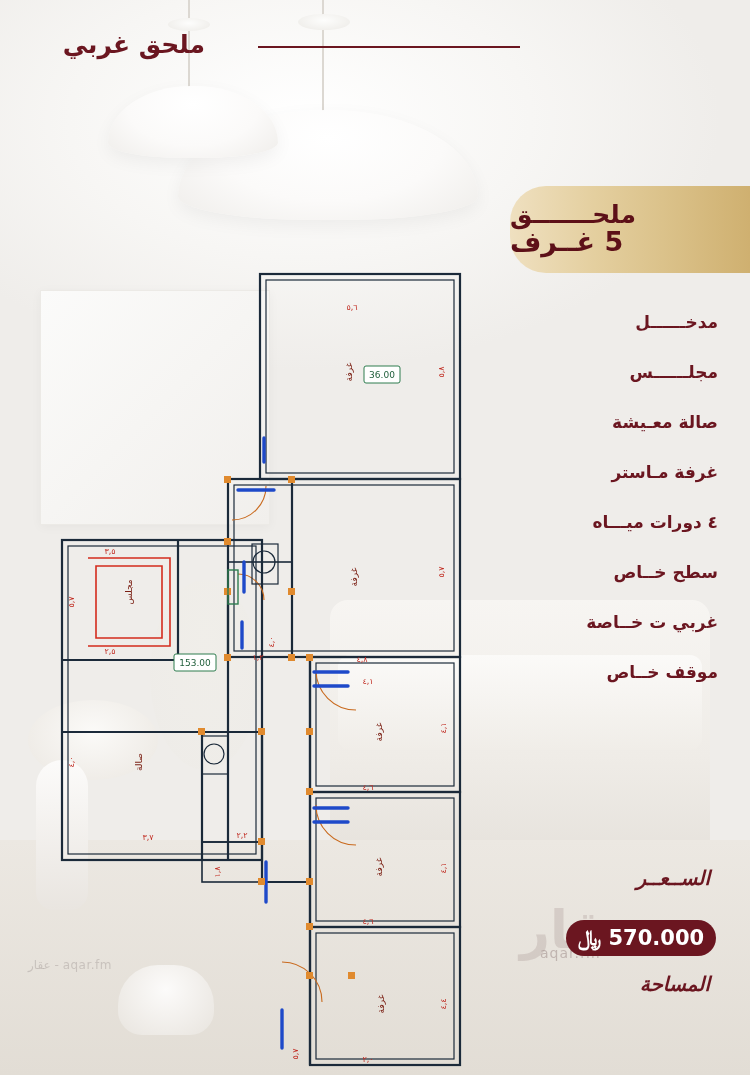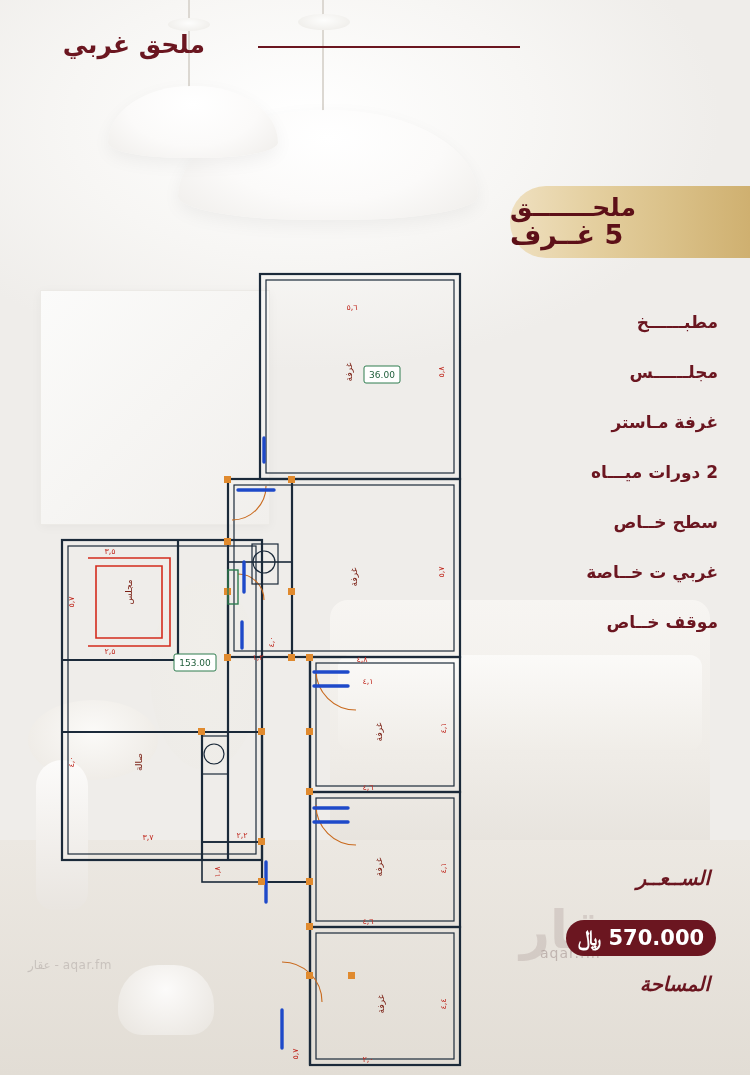--- a/index.html
+++ b/index.html
@@ -92,7 +92,7 @@
 
   
   .badge-main {
-    position:absolute; left:510px; top:186px; width:240px; height:72px;
+    position:absolute; left:510px; top:186px; width:240px; height:87px;
     background: linear-gradient(90deg,#efe0c0 0%, #e4cf9f 35%, #d9bf86 70%, #cfb070 100%);
     border-radius: 36px 0 0 36px;
     display:flex; flex-direction:column; align-items:flex-end; justify-content:center;

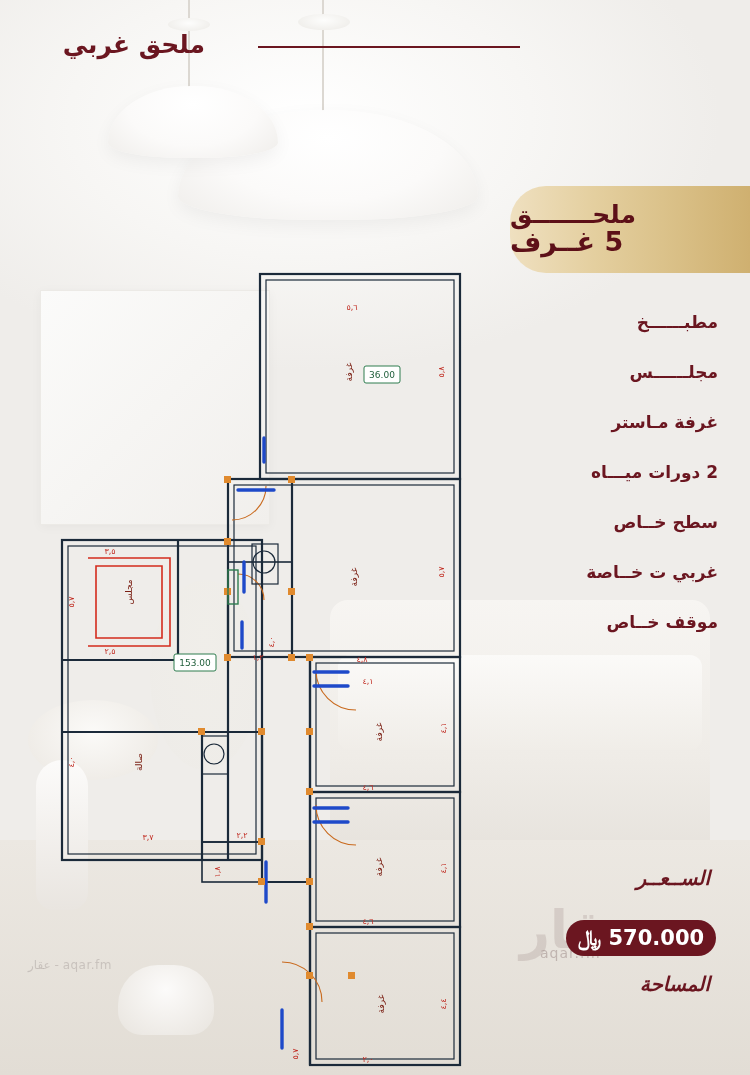--- a/index.html
+++ b/index.html
@@ -189,7 +189,7 @@
   </div>
 
   <div class="feature-list">
-    <div class="feature">مطبــــــخ</div>
+    <div class="feature">مدخــــــل</div>
     <div class="feature">مجلــــــس</div>
     <div class="feature">غرفة مـاستر</div>
     <div class="feature">2 دورات ميـــاه</div>

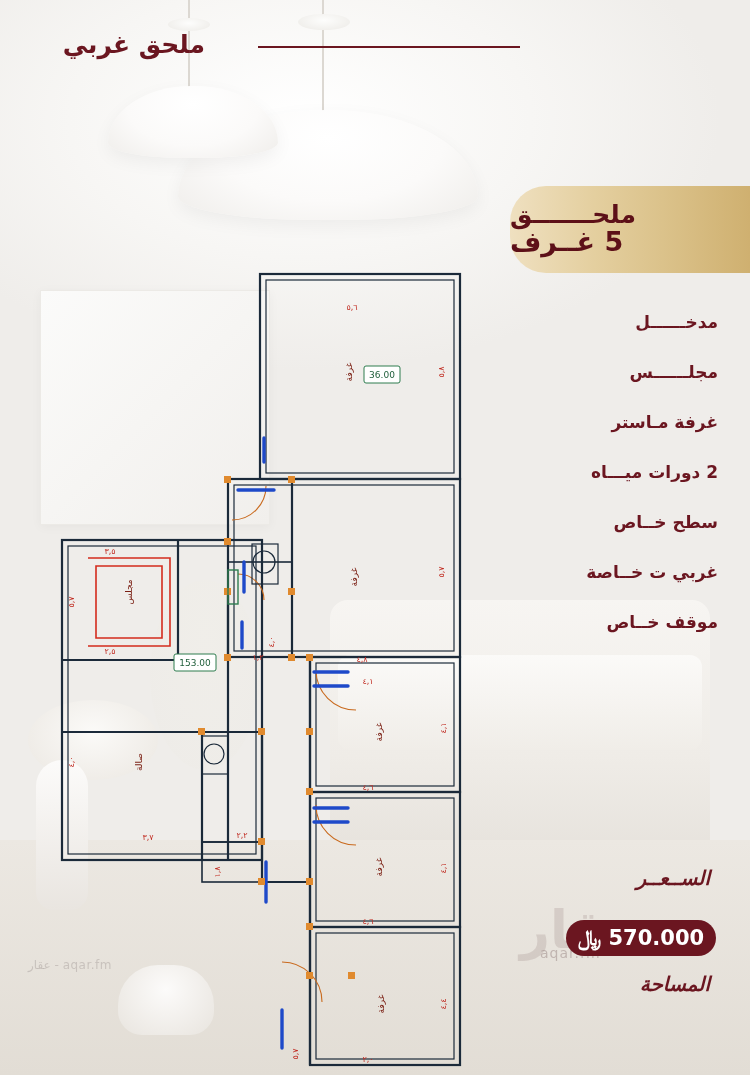--- a/index.html
+++ b/index.html
@@ -191,6 +191,7 @@
   <div class="feature-list">
     <div class="feature">مدخــــــل</div>
     <div class="feature">مجلــــــس</div>
+    <div class="feature">صالة معـيشة</div>
     <div class="feature">غرفة مـاستر</div>
     <div class="feature">2 دورات ميـــاه</div>
     <div class="feature">سطح خــاص</div>

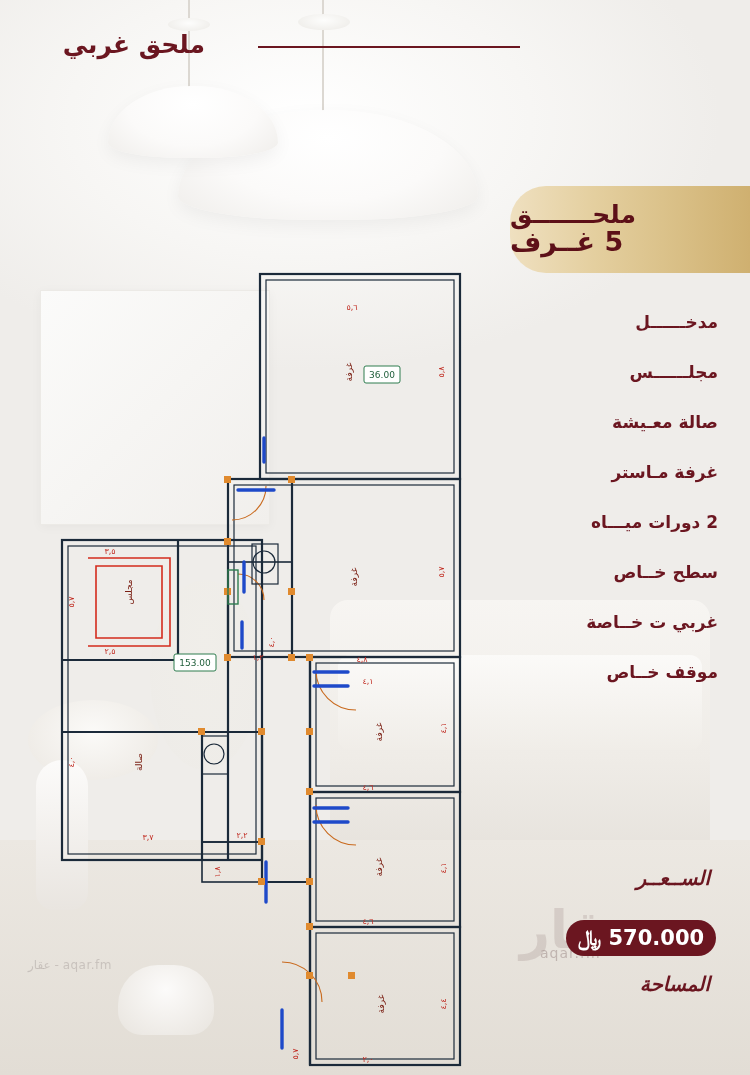--- a/index.html
+++ b/index.html
@@ -193,7 +193,7 @@
     <div class="feature">مجلــــــس</div>
     <div class="feature">صالة معـيشة</div>
     <div class="feature">غرفة مـاستر</div>
-    <div class="feature">2 دورات ميـــاه</div>
+    <div class="feature">٤ دورات ميـــاه</div>
     <div class="feature">سطح خــاص</div>
     <div class="feature">غربي ت خــاصة</div>
     <div class="feature">موقف خــاص</div>

